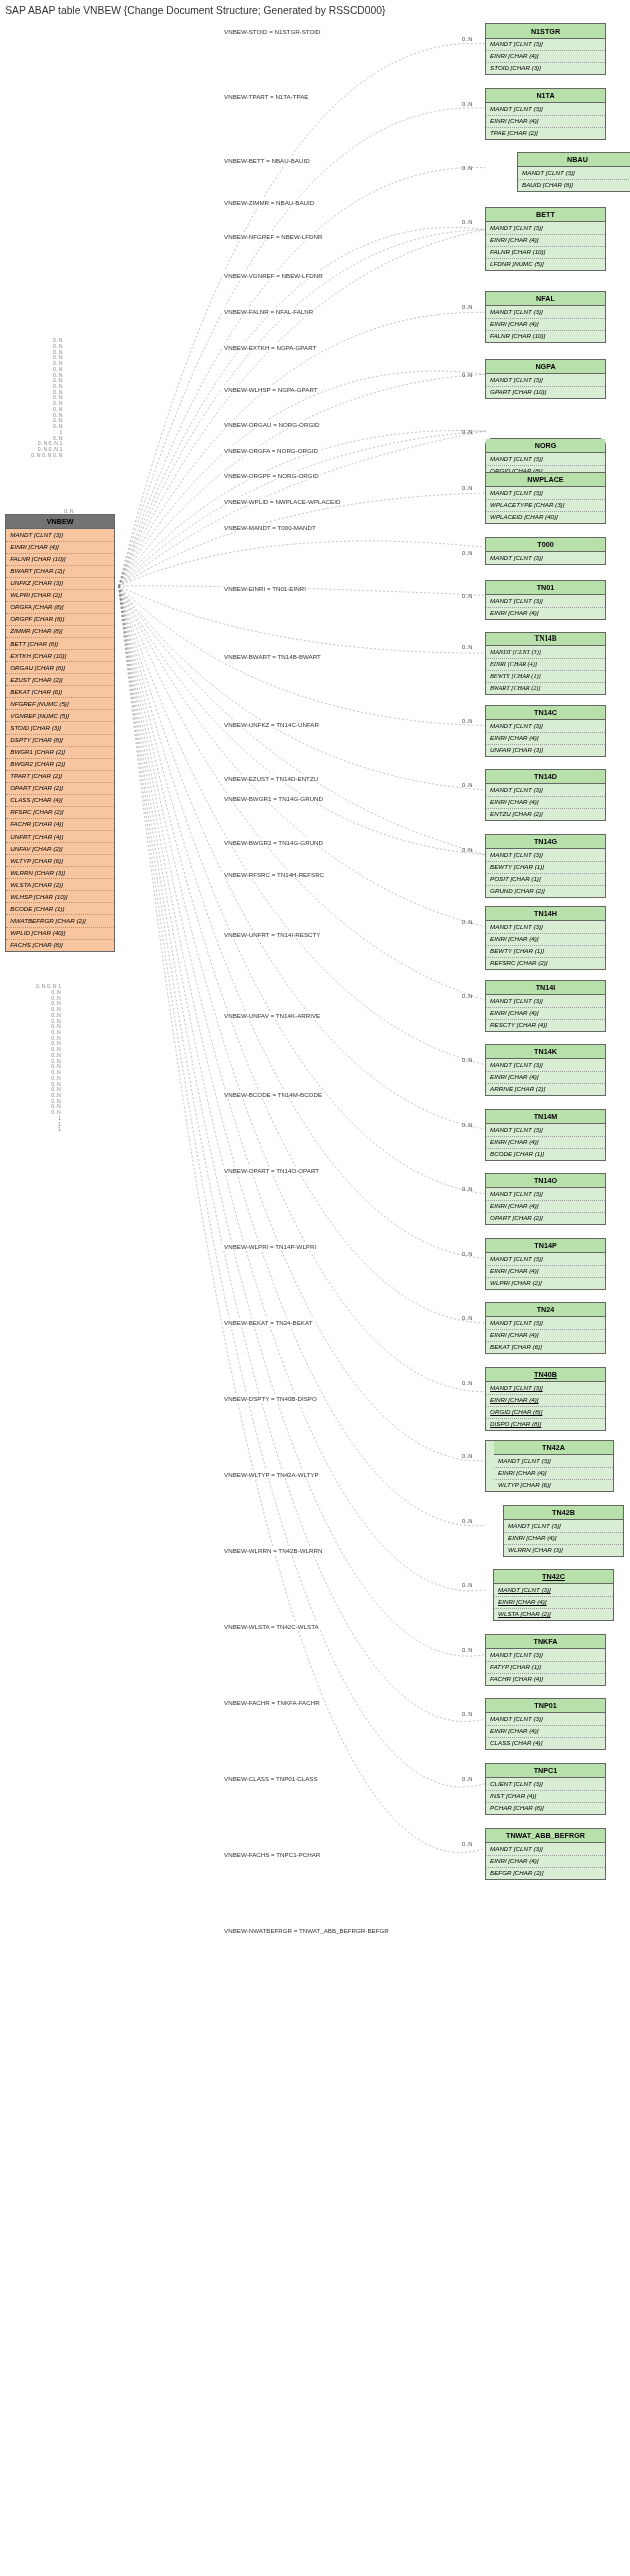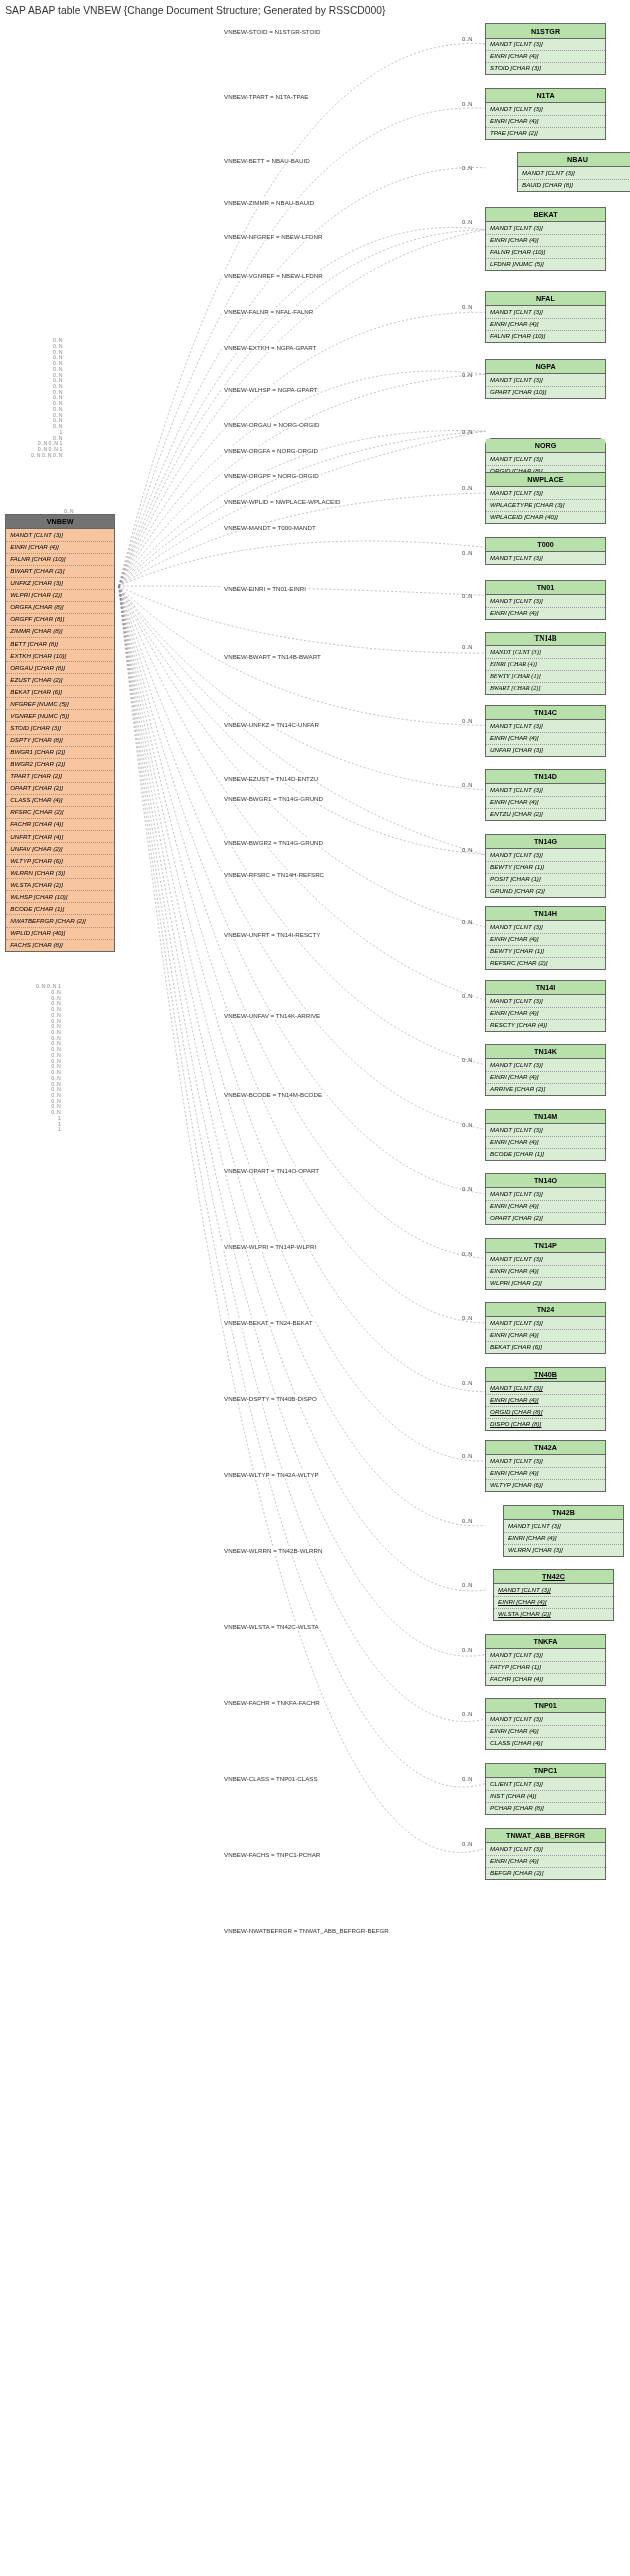--- a/index.html
+++ b/index.html
@@ -205,7 +205,7 @@
       <div class="edge-label" style="left: 222px; top: 138px;">VNBEW-BETT = NBAU-BAUID</div>
       <div class="cardinality" style="left: 462px; top: 147px;">0..N</div>
       <div class="entity-box" style="left: 485px; top: 189px; width: 119px;">
-        <div class="entity-header">BEKAT</div>
+        <div class="entity-header">BETT</div>
         <div class="entity-row">MANDT [CLNT (3)]</div>
         <div class="entity-row">EINRI [CHAR (4)]</div>
         <div class="entity-row">FALNR [CHAR (10)]</div>

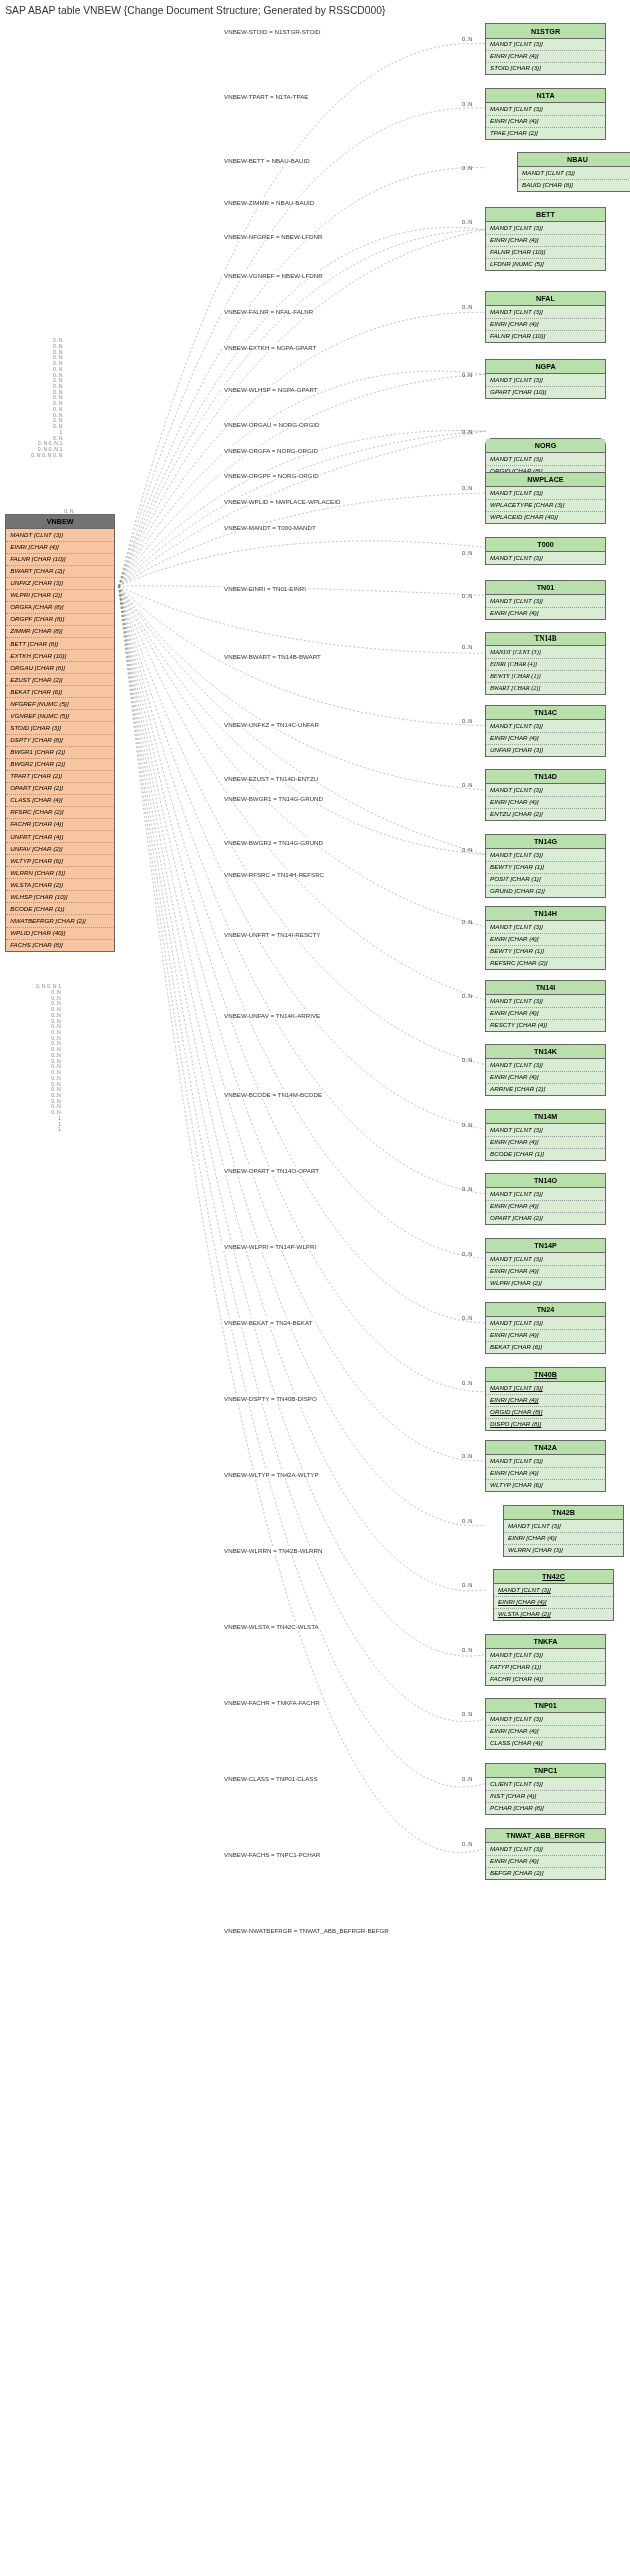--- a/index.html
+++ b/index.html
@@ -362,7 +362,7 @@
       </div>
       <div class="edge-label" style="left: 222px; top: 1376px;">VNBEW-DSPTY = TN40B-DISPO</div>
       <div class="cardinality" style="left: 462px; top: 1362px;">0..N</div>
-      <div class="entity-box" style="left: 485px; top: 1422px; width: 119px;">
+      <div class="entity-box" style="left: 485px; top: 1422px; width: 119px; padding-left: 8px;">
         <div class="entity-header">TN42A</div>
         <div class="entity-row">MANDT [CLNT (3)]</div>
         <div class="entity-row">EINRI [CHAR (4)]</div>

